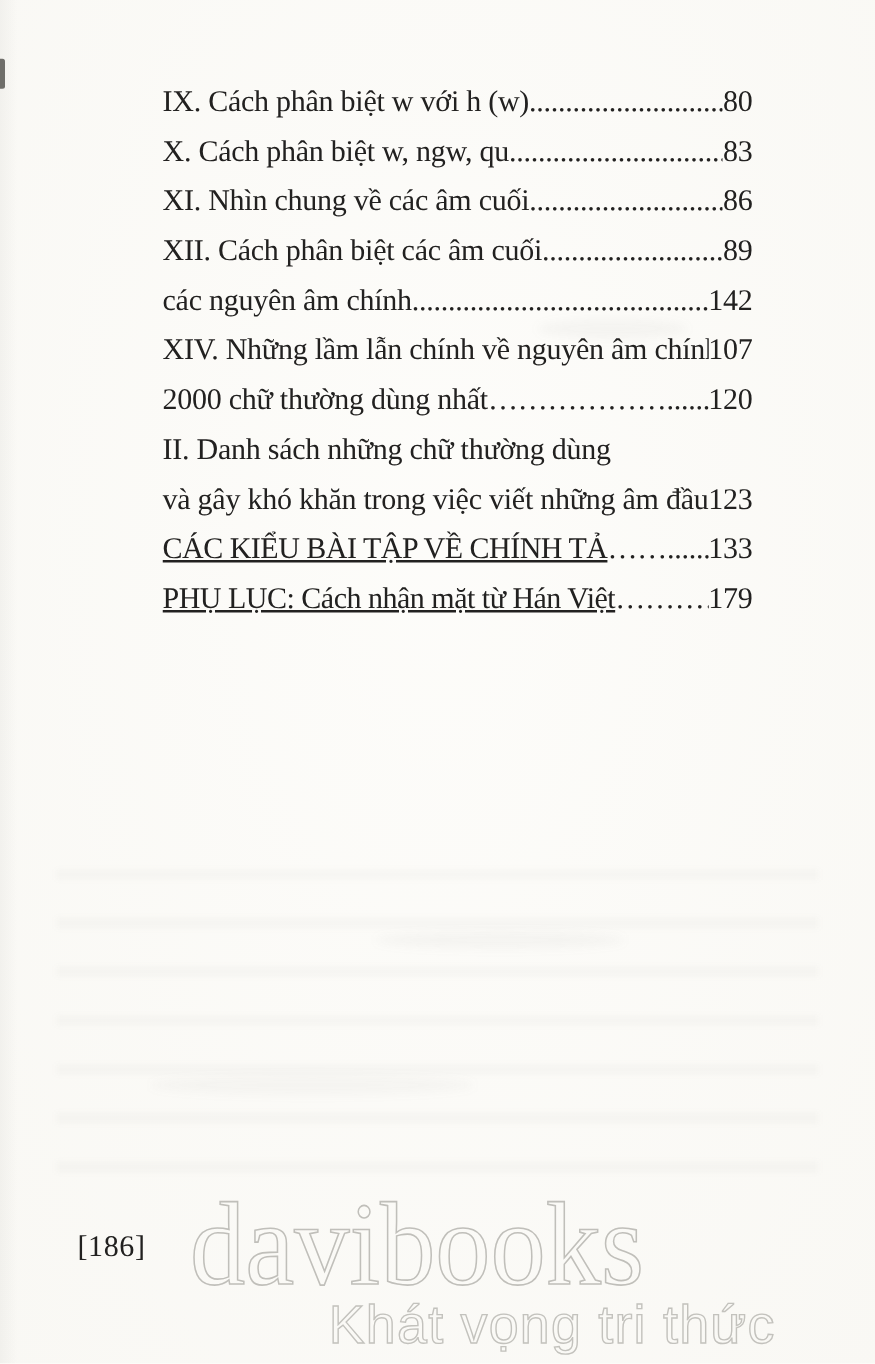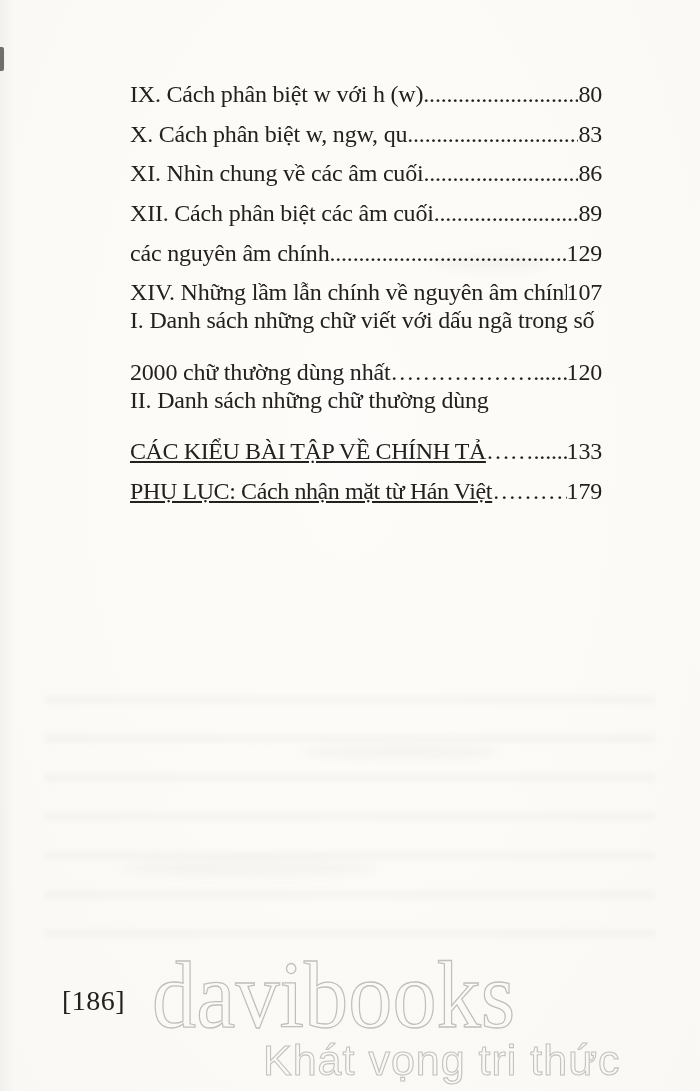--- a/index.html
+++ b/index.html
@@ -46,7 +46,7 @@
     white-space:nowrap;
   }
   .toc-main{flex:1 1 auto;min-width:0;overflow:hidden;white-space:nowrap;}
-  .toc-page{flex:0 0 auto;margin-top:12px;}
+  .toc-page{flex:0 0 auto;}
   .toc-row.heading{font-style:italic;font-weight:bold;}
   .toc-row .caps-tight{letter-spacing:-1.8px;}
   .toc-row .caps-mild{letter-spacing:-0.4px;text-decoration:underline;}

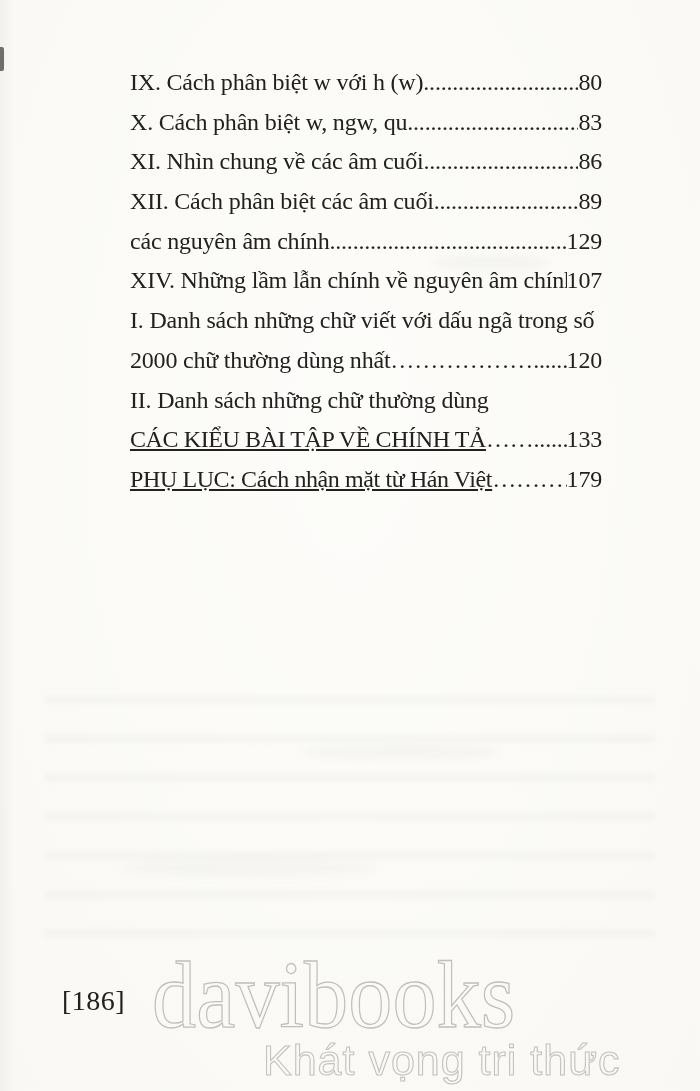--- a/index.html
+++ b/index.html
@@ -110,7 +110,7 @@
 
     <div class="toc-row">
       <span class="toc-main"><span>các nguyên âm chính</span><span>......................................................................</span></span>
-      <span class="toc-page">129</span>
+      <span class="toc-page">142</span>
     </div>
 
     <div class="toc-row">

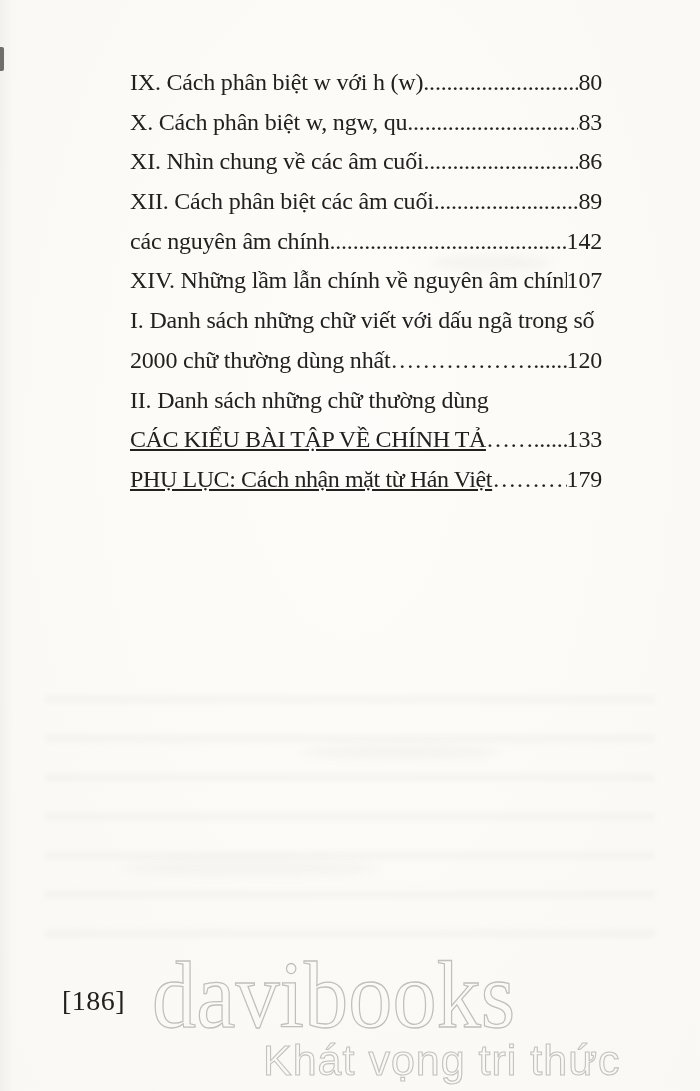--- a/index.html
+++ b/index.html
@@ -120,9 +120,6 @@
 
 
 
-    <div class="toc-row">
-      <span class="toc-main"><span>I. Danh sách những chữ viết với dấu ngã trong số</span></span>
-    </div>
 
     <div class="toc-row">
       <span class="toc-main"><span>2000 chữ thường dùng nhất</span><span>………………....................................</span></span>

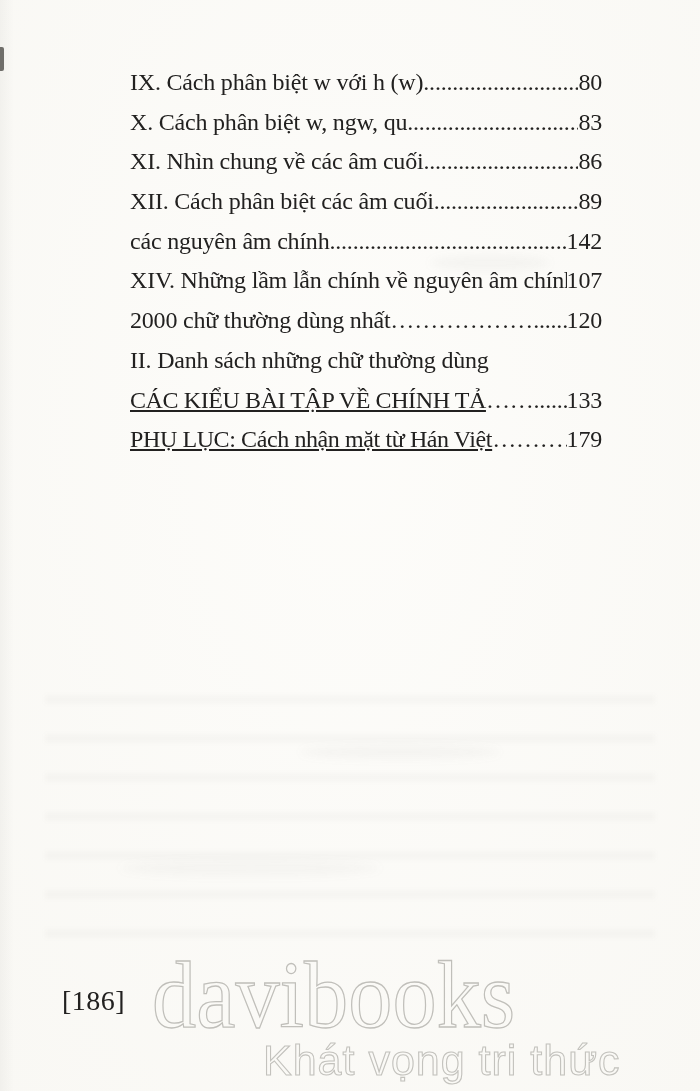--- a/index.html
+++ b/index.html
@@ -130,6 +130,10 @@
       <span class="toc-main"><span>II. Danh sách những chữ thường dùng</span></span>
     </div>
 
+    <div class="toc-row">
+      <span class="toc-main"><span>và gây khó khăn trong việc viết những âm đầu</span></span>
+      <span class="toc-page">123</span>
+    </div>
 
 
     <div class="toc-row">

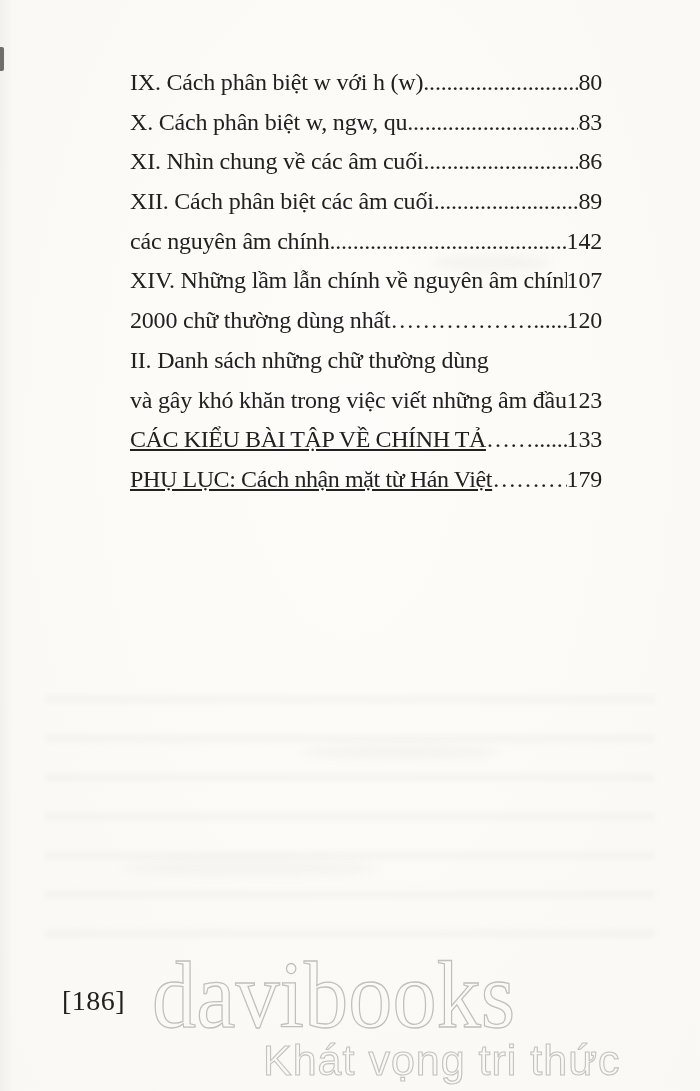--- a/index.html
+++ b/index.html
@@ -53,7 +53,7 @@
 
   .page-number{
     position:absolute;left:62px;top:985px;
-    font-size:28px;letter-spacing:0.5px;
+    font-size:24px;letter-spacing:0.5px;
   }
   .watermark-brand{
     position:absolute;left:152px;top:948px;

